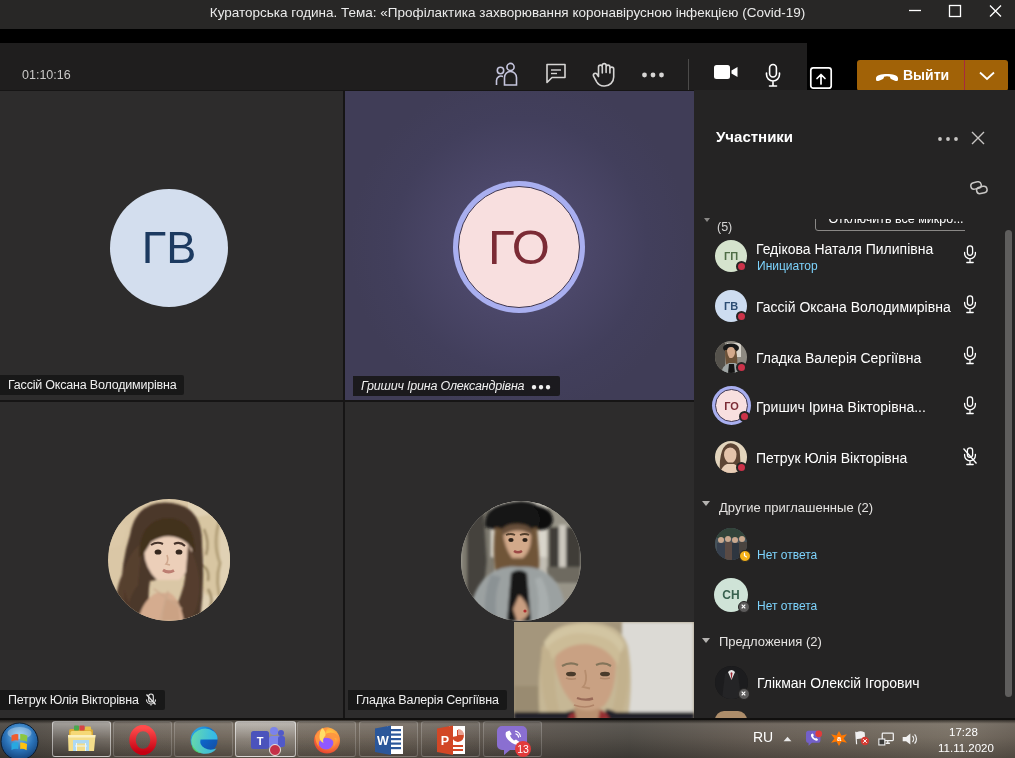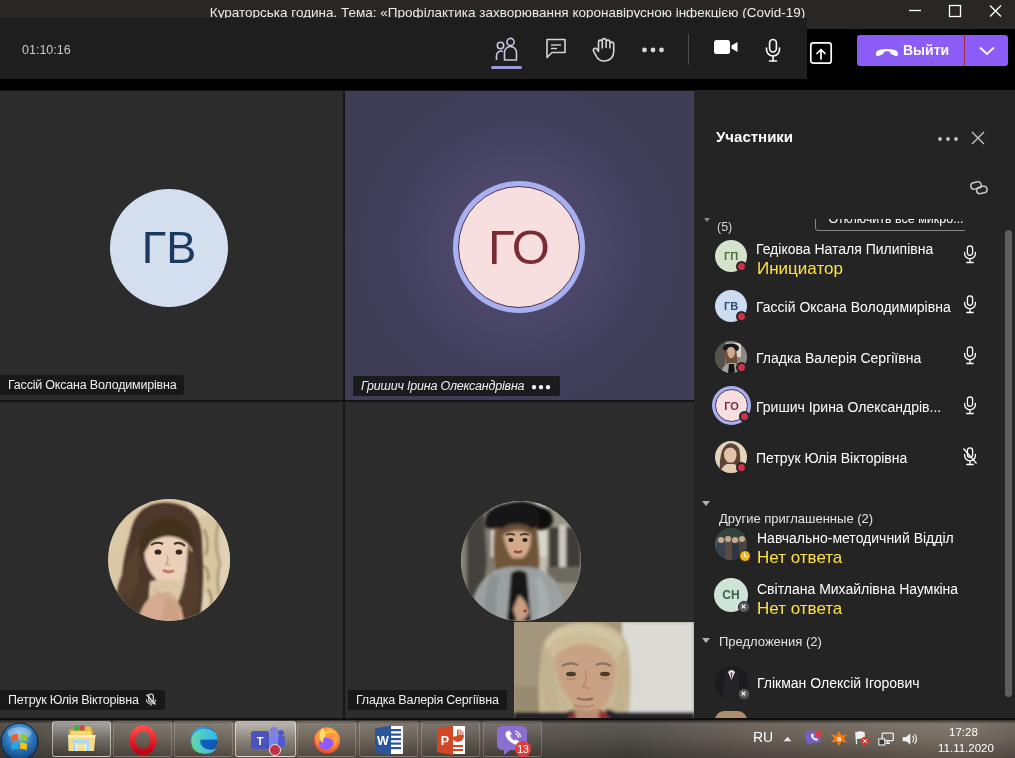--- a/index.html
+++ b/index.html
@@ -11,7 +11,7 @@
   #titlebar { position:absolute; top:0; left:0; width:1015px; height:29px; background:#282726; }
   #titletext { position:absolute; top:5px; left:0; width:1015px; text-align:center; color:#ebebeb; font-size:13.5px; }
   
-  #toolbar { position:absolute; top:18px; left:0; width:807px; height:61px; background:#1f1e1e; }
+  #toolbar { position:absolute; top:43px; left:0; width:807px; height:61px; background:#1f1e1e; }
   #calltime { position:absolute; left:22px; top:25px; color:#c9c8c7; font-size:12.5px; }
   .tbicon { position:absolute; top:8px; }
   #underline { position:absolute; left:491px; top:48px; width:31px; height:3px; border-radius:2px; background:#9a9cd8; }

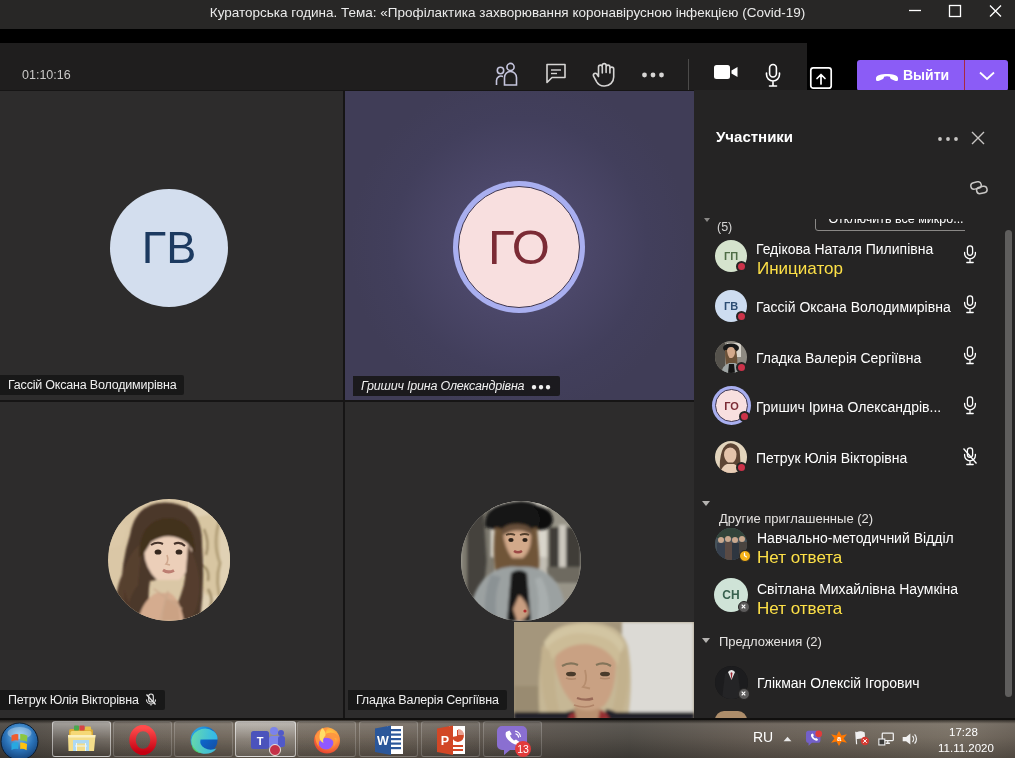--- a/index.html
+++ b/index.html
@@ -16,7 +16,7 @@
   .tbicon { position:absolute; top:8px; }
   #underline { position:absolute; left:491px; top:48px; width:31px; height:3px; border-radius:2px; background:#9a9cd8; }
   #tbsep { position:absolute; left:688px; top:16px; width:1px; height:31px; background:#4c4b4a; }
-  #leavebtn { position:absolute; left:857px; top:17px; width:151px; height:31px; background:#8b5cf6; border-radius:3px; }
+  #leavebtn { position:absolute; left:857px; top:17px; width:151px; height:31px; background:#a16207; border-radius:3px; }
   #leavebtn .div { position:absolute; left:107px; top:0; width:1px; height:31px; background:#a8293f; }
   #leavetext { position:absolute; left:46px; top:7px; color:#fff; font-size:14px; font-weight:bold; }
   

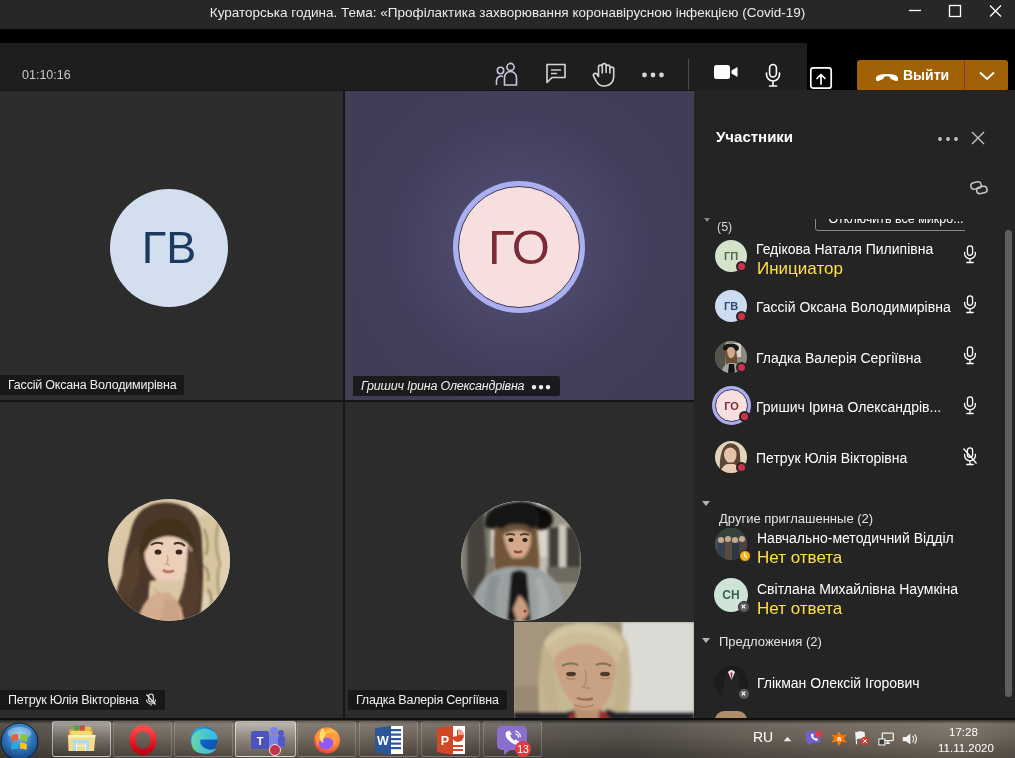--- a/index.html
+++ b/index.html
@@ -33,7 +33,7 @@
   
   #panel { position:absolute; top:90px; left:694px; width:321px; height:630px; background:#252424; }
   .pname { position:absolute; color:#ffffff; font-size:14px; white-space:nowrap; }
-  .psub { position:absolute; color:#fde047; font-size:17px; white-space:nowrap; }
+  .psub { position:absolute; color:#7dd3fc; font-size:12px; white-space:nowrap; }
   .pavatar { position:absolute; border-radius:50%; display:flex; align-items:center; justify-content:center; font-weight:bold; }
   .reddot { position:absolute; width:11px; height:11px; border-radius:50%; background:#cc3249; border:2px solid #252424; }
   .sechdr { position:absolute; color:#e5e3e1; font-size:13px; white-space:nowrap; }

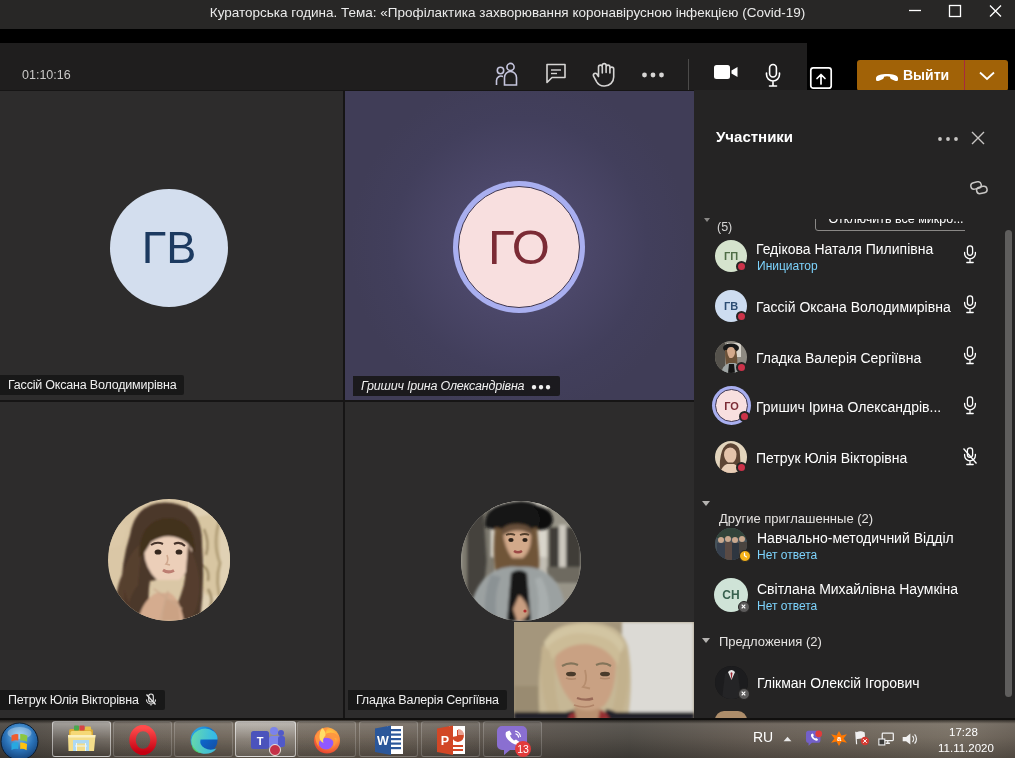--- a/index.html
+++ b/index.html
@@ -314,7 +314,7 @@
     <div class="pavatar" style="left:3px;top:3px;width:33px;height:33px;background:#f8dfdf;border:1px solid #3c3550;color:#7b2b35;font-size:11px;">ГО</div>
   </div>
   <div class="reddot" style="left:45px;top:321px;"></div>
-  <div class="pname" style="left:62px;top:309px;">Гришич Ірина Олександрів...</div>
+  <div class="pname" style="left:62px;top:309px;">Гришич Ірина Вікторівна...</div>
   <svg class="abs" style="left:269px;top:306px" width="14" height="20" viewBox="0 0 14 20">
     <rect x="4.4" y="0.8" width="5.2" height="9.6" rx="2.6" fill="none" stroke="#fff" stroke-width="1.3"></rect>
     <path d="M1.6 7.5 v1 a5.4 5.4 0 0 0 10.8 0 v-1 M7 14 v3 M3.8 17.5 h6.4" fill="none" stroke="#fff" stroke-width="1.3" stroke-linecap="round"></path>

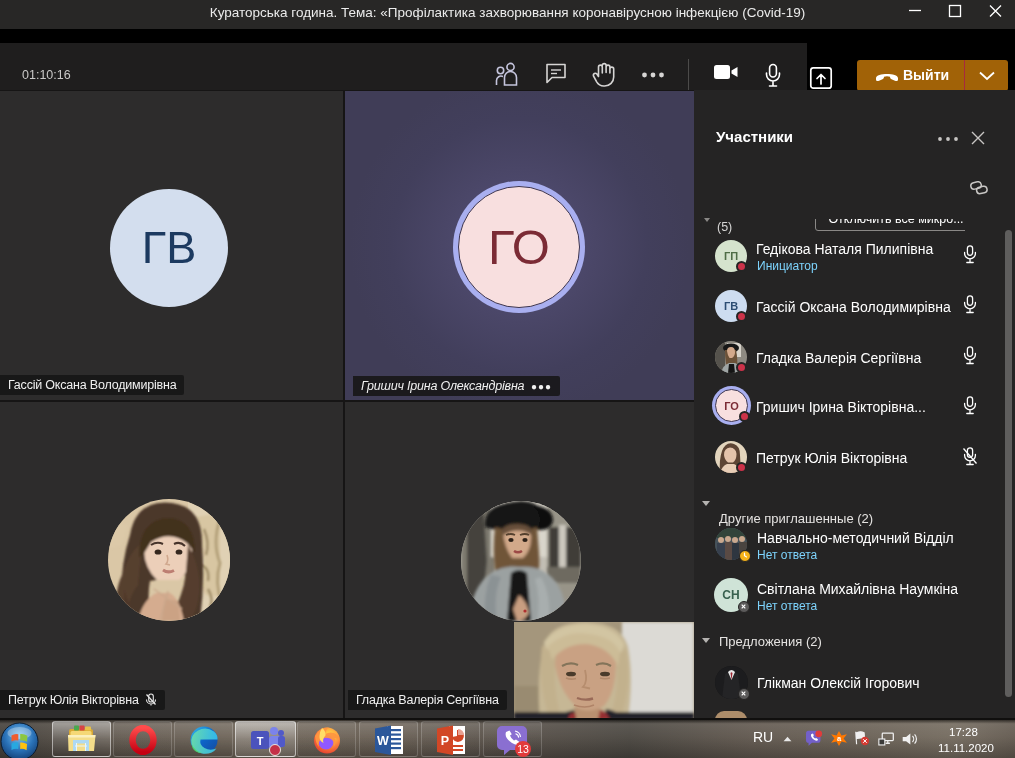--- a/index.html
+++ b/index.html
@@ -342,7 +342,7 @@
   </svg>
 
   <div class="tri" style="left:8px;top:411px;"></div>
-  <div class="sechdr" style="left:25px;top:421px;">Другие приглашенные (2)</div>
+  <div class="sechdr" style="left:25px;top:410px;">Другие приглашенные (2)</div>
   <div class="abs" style="left:21px;top:438px;width:32px;height:32px;border-radius:50%;overflow:hidden;background:#3d4a52;">
     <svg width="32" height="32" viewBox="0 0 32 32">
       <rect width="32" height="32" fill="#46525a"></rect>

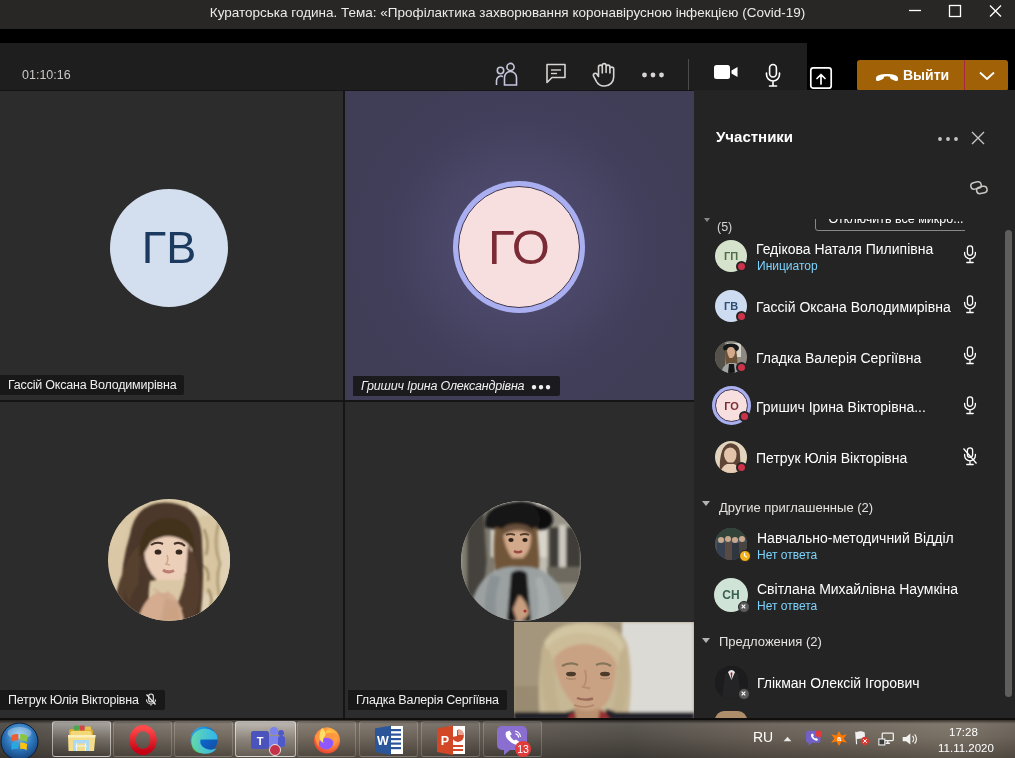--- a/index.html
+++ b/index.html
@@ -362,7 +362,6 @@
           <path d="M4.5 2 v2.7 l2 1.2" stroke="#fff" stroke-width="1.2" fill="none" stroke-linecap="round"></path>
         </svg>
   </div>
-  <div class="pname" style="left:63px;top:440px;">Навчально-методичний Відділ</div>
   <div class="psub" style="left:63px;top:458px;">Нет ответа</div>
 
   <div class="pavatar" style="left:20px;top:488px;width:34px;height:34px;background:#cfe3d7;color:#38614f;font-size:12px;">СН</div>

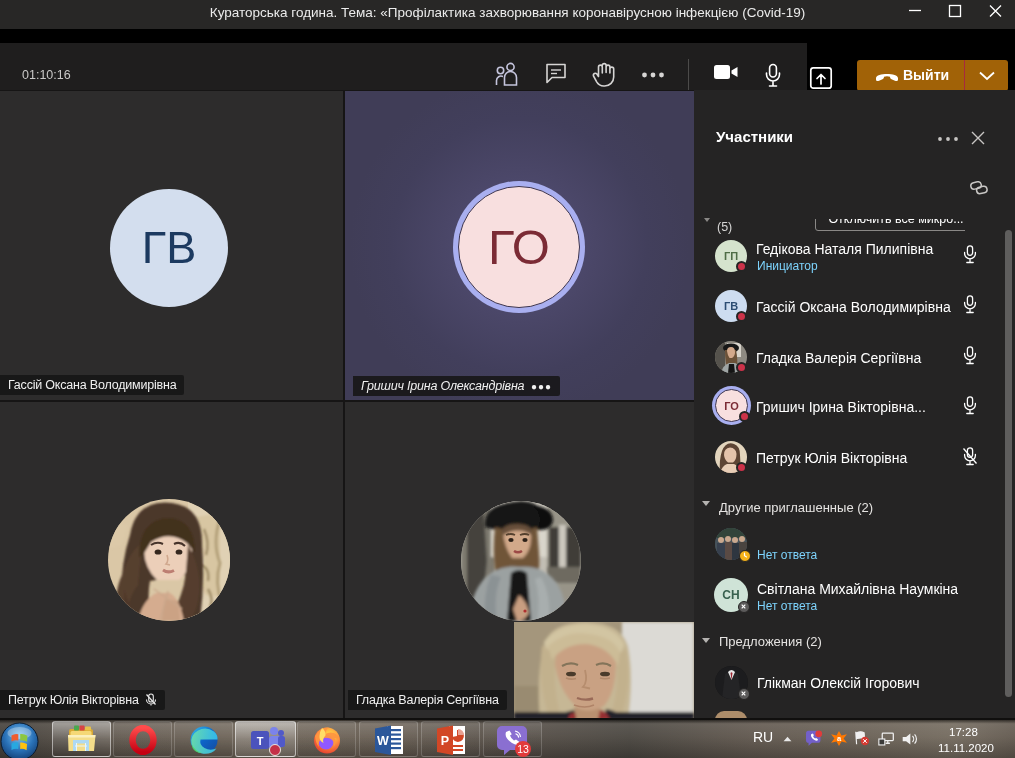--- a/index.html
+++ b/index.html
@@ -370,7 +370,6 @@
           <path d="M2.7 2.7 L6.3 6.3 M6.3 2.7 L2.7 6.3" stroke="#fff" stroke-width="1.2"></path>
         </svg>
   </div>
-  <div class="pname" style="left:63px;top:491px;">Світлана Михайлівна Наумкіна</div>
   <div class="psub" style="left:63px;top:509px;">Нет ответа</div>
 
   <div class="tri" style="left:8px;top:548px;"></div>

